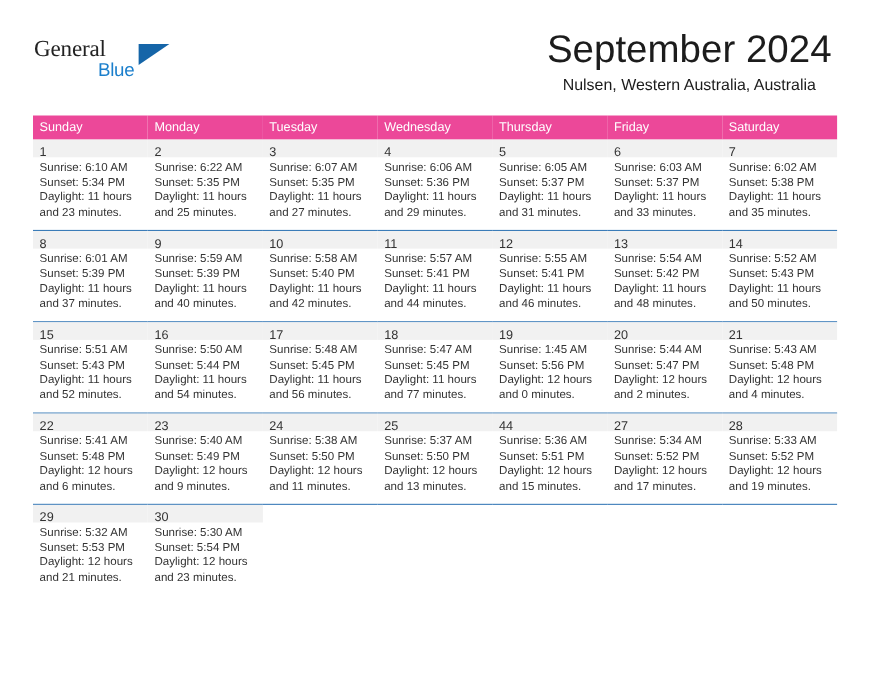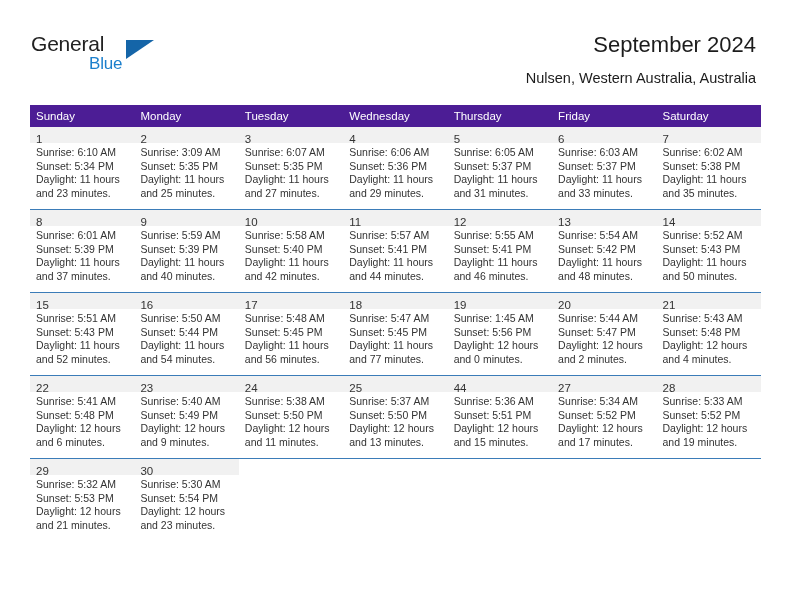--- a/index.html
+++ b/index.html
@@ -43,7 +43,7 @@
     font-size: 21px;
     letter-spacing: -0.2px;
     color: #222222;
-    font-family: Liberation Sans, sans-serif;
+    font-family: Liberation Serif, serif;
   }
   .brand-blue {
     position: absolute;

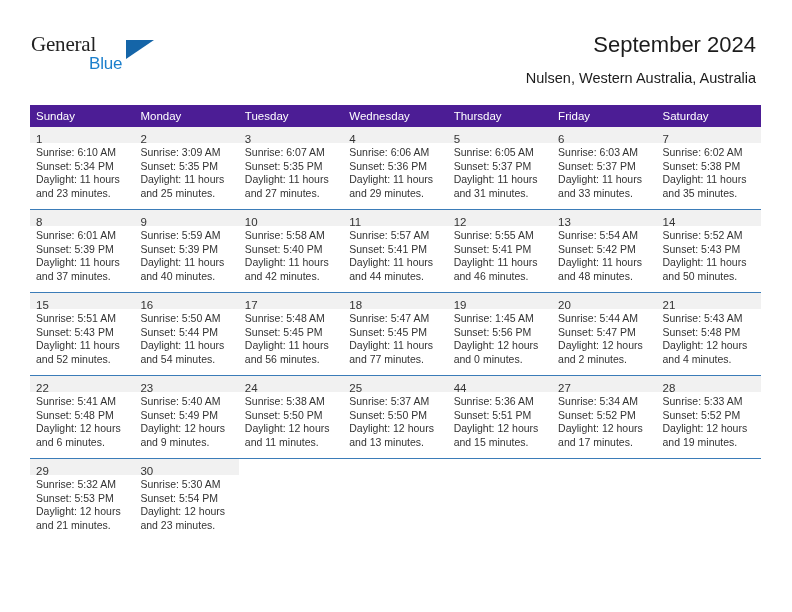--- a/index.html
+++ b/index.html
@@ -71,7 +71,7 @@
     text-align: right;
   }
   .cal-title {
-    font-size: 22px;
+    font-size: 35px;
     font-weight: normal;
     color: #1c1c1c;
     line-height: 34px;

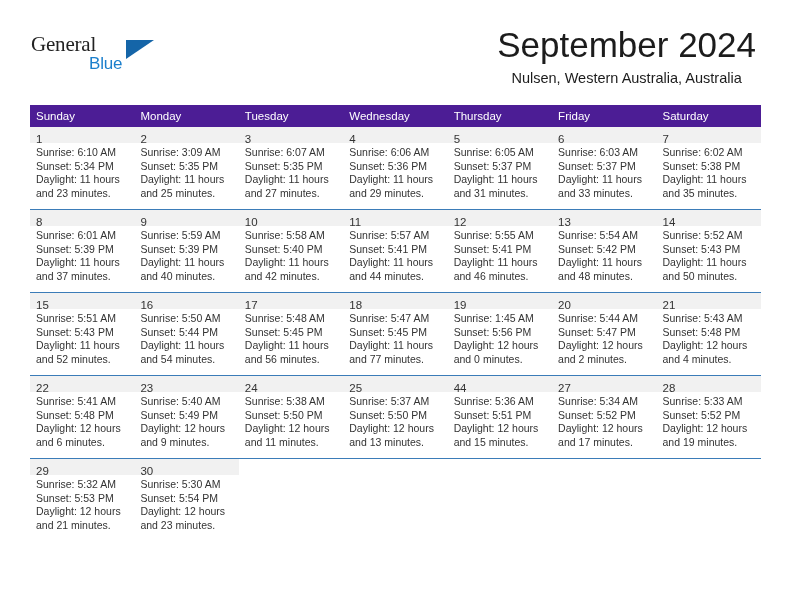--- a/index.html
+++ b/index.html
@@ -96,7 +96,7 @@
     table-layout: fixed;
   }
   .calendar th {
-    background: #4c1d95;
+    background: #ec4899;
     color: #ffffff;
     font-size: 11.5px;
     font-weight: normal;

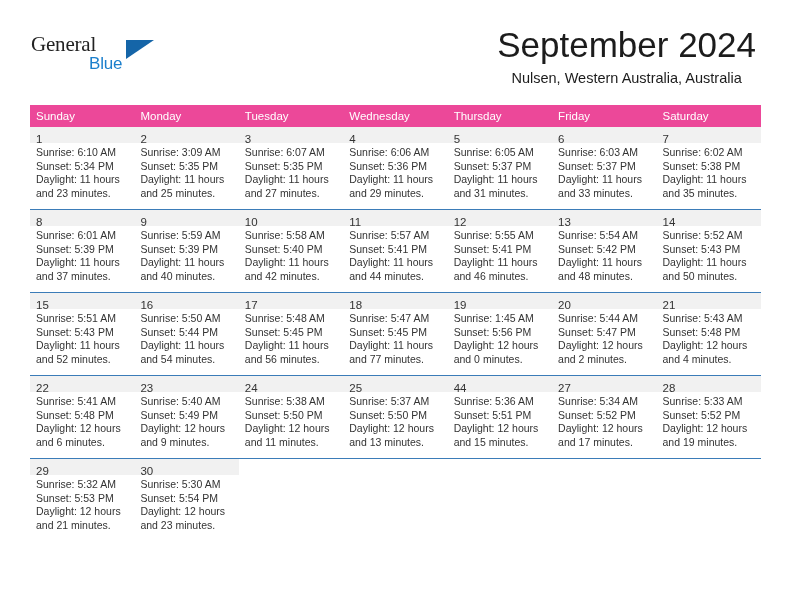--- a/index.html
+++ b/index.html
@@ -194,7 +194,7 @@
             <div class="cell-inner">
               <div class="daynum-band"><span class="daynum">2</span></div>
               <div class="cell-body">
-                <div class="cell-line">Sunrise: 3:09 AM</div>
+                <div class="cell-line">Sunrise: 6:22 AM</div>
                 <div class="cell-line">Sunset: 5:35 PM</div>
                 <div class="cell-line">Daylight: 11 hours</div>
                 <div class="cell-line">and 25 minutes.</div>

